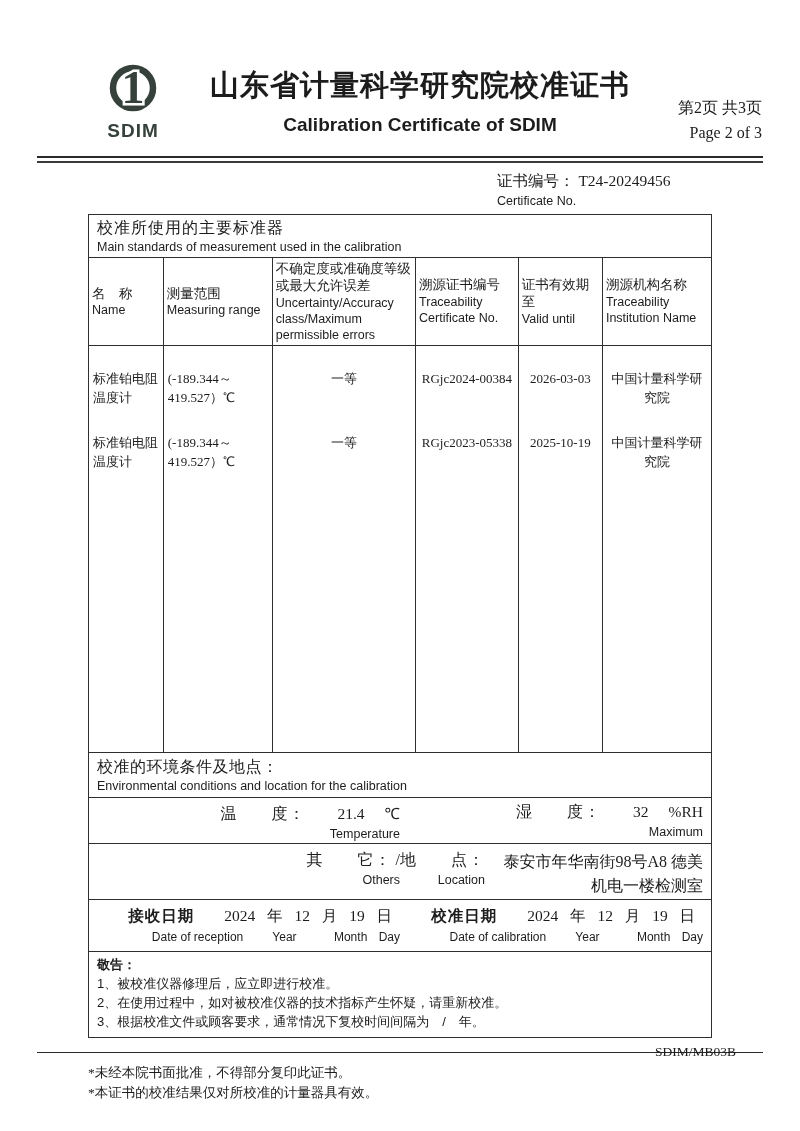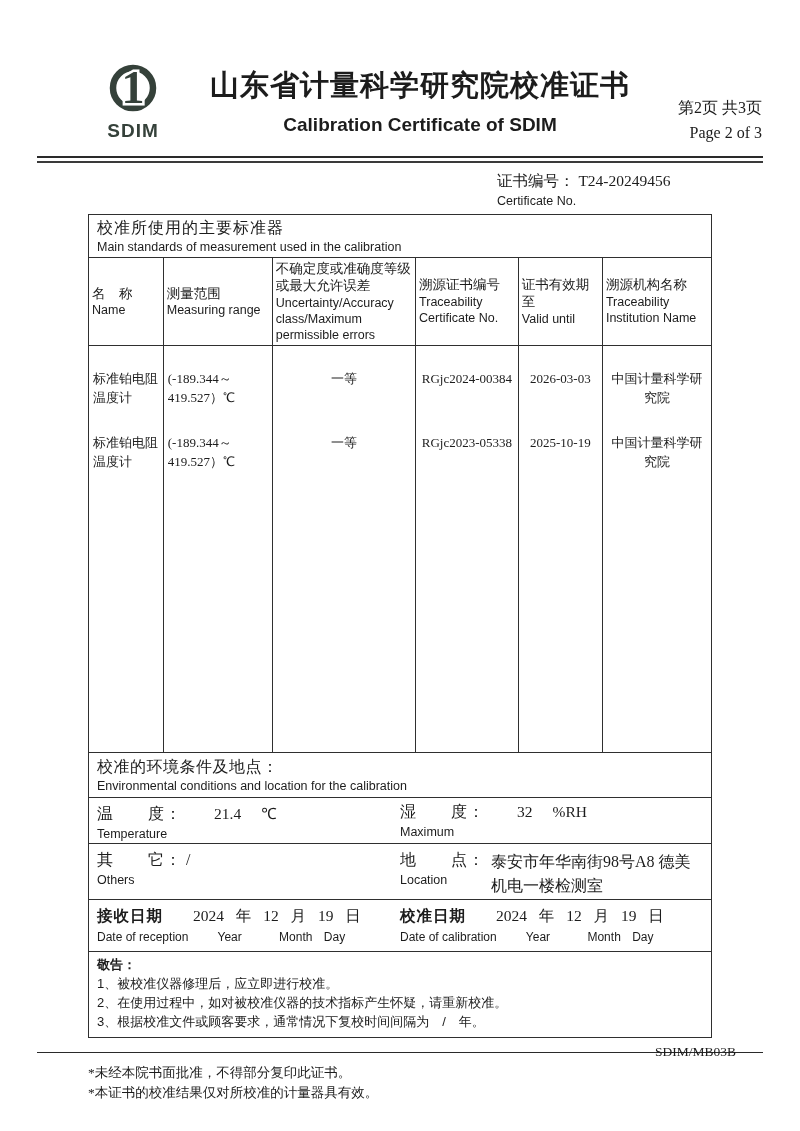--- a/index.html
+++ b/index.html
@@ -142,7 +142,7 @@
     font-size:12.5px;
     margin-top:1px;
   }
-  .split{display:flex;}
+  .split{display:flex;text-align:right;}
   .half{width:50%;box-sizing:border-box;}
   .cond-line{font-size:16px;}
   .cond-label{font-family:"Liberation Sans", sans-serif;letter-spacing:1px;}

